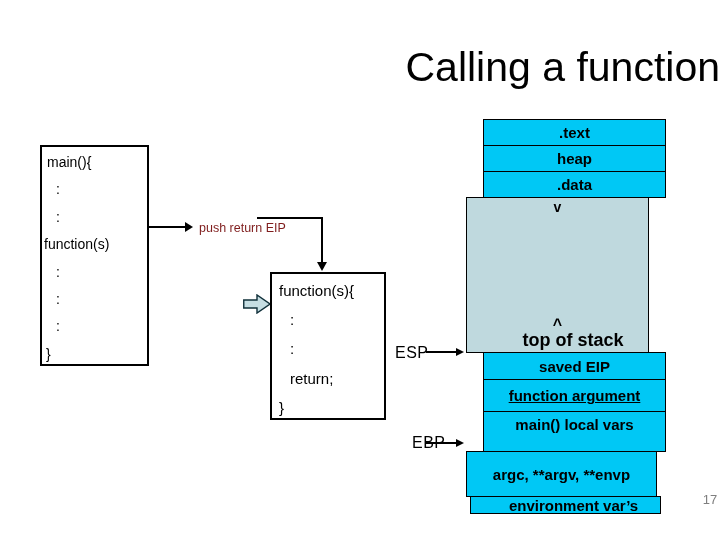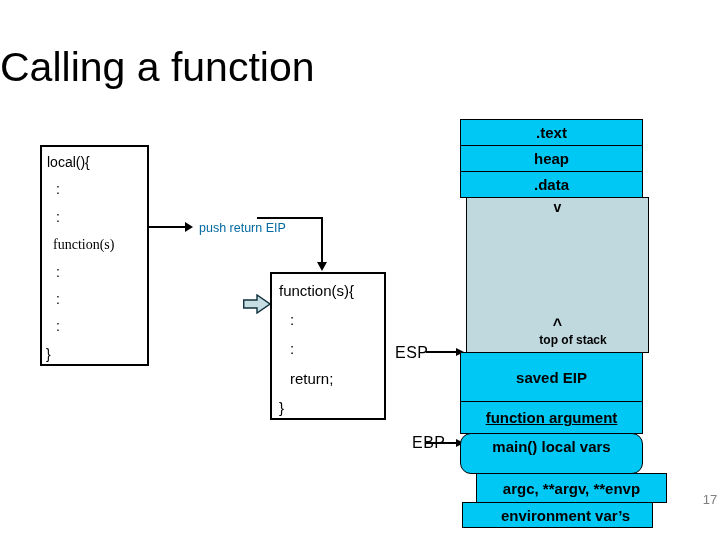--- a/index.html
+++ b/index.html
@@ -6,7 +6,7 @@
   .slide{position:relative;width:720px;height:540px;background:#ffffff;
          font-family:"Liberation Sans",sans-serif;overflow:hidden;color:#000;}
 
-  .title{position:absolute;top:44px;left:0;width:100%;text-align:left;
+  .title{position:absolute;top:44px;left:0;width:100%;text-align:right;
          font-size:41px;font-weight:400;margin:0;}
 
   

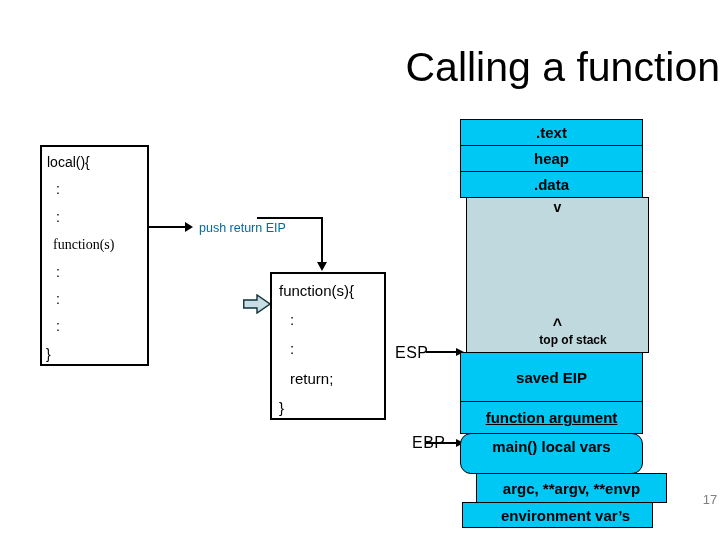--- a/index.html
+++ b/index.html
@@ -51,7 +51,7 @@
   .stack{position:absolute;left:458px;top:119px;width:192px;}
   .mem-row{box-sizing:border-box;border:1px solid #000;background:var(--row_fill,#00c8f5);
            font-weight:700;font-size:15px;display:flex;align-items:center;justify-content:center;
-           margin-left:2px;width:183px;margin-top:-1px;}
+           margin-left:25px;width:183px;margin-top:-1px;}
   .seg-list div{height:27px;}
   .seg-list div:nth-of-type(1){margin-top:0;}
   .free-region{box-sizing:border-box;margin-left:8px;width:183px;height:156px;margin-top:-1px;

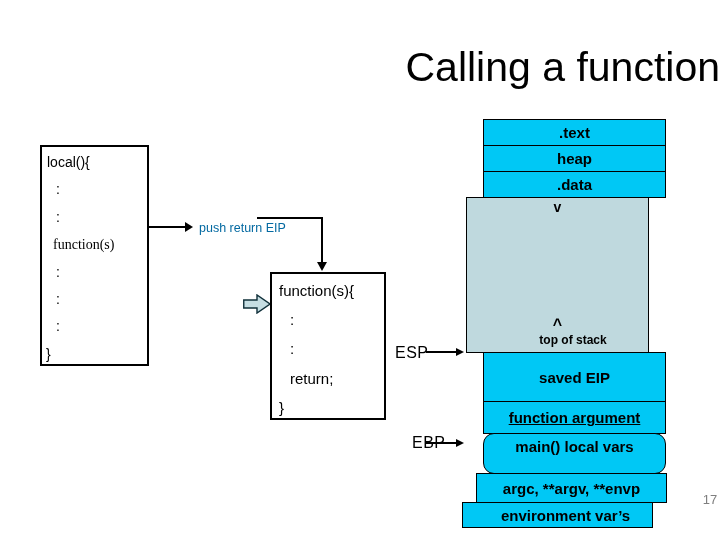--- a/index.html
+++ b/index.html
@@ -80,7 +80,7 @@
 
   <div class="code-box main-box">
 
-  <div class="code-line">local(){</div>
+  <div class="code-line">main(){</div>
       <div class="code-line">:</div>
       <div class="code-line">:</div>
       <div class="code-line">function(s)</div>

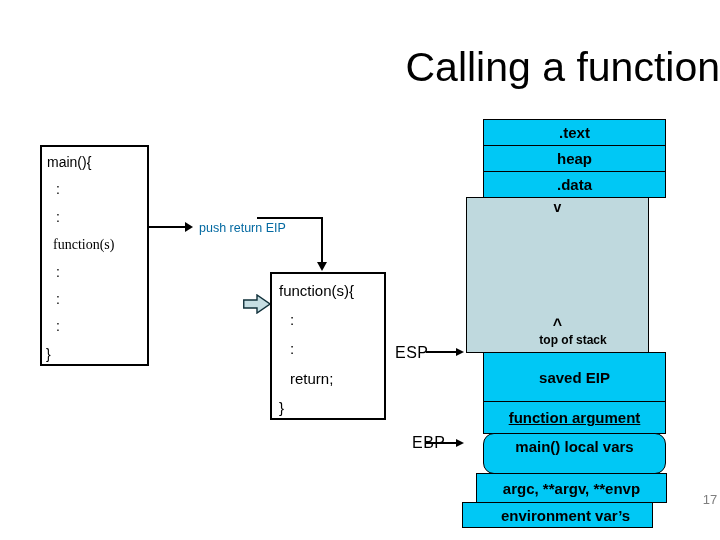--- a/index.html
+++ b/index.html
@@ -41,7 +41,7 @@
   .arrow-down{position:absolute;width:0;height:0;border-left:5px solid transparent;
               border-right:5px solid transparent;border-top:9px solid #000;left:317px;top:262px;}
 
-  .push-label{position:absolute;left:199px;top:221px;font-size:12.5px;color:#0369a1;}
+  .push-label{position:absolute;left:199px;top:221px;font-size:12.5px;color:#7f1d1d;}
 
   .reg-label{position:absolute;font-size:16px;letter-spacing:.5px;}
   .esp-label{left:395px;top:344px;}

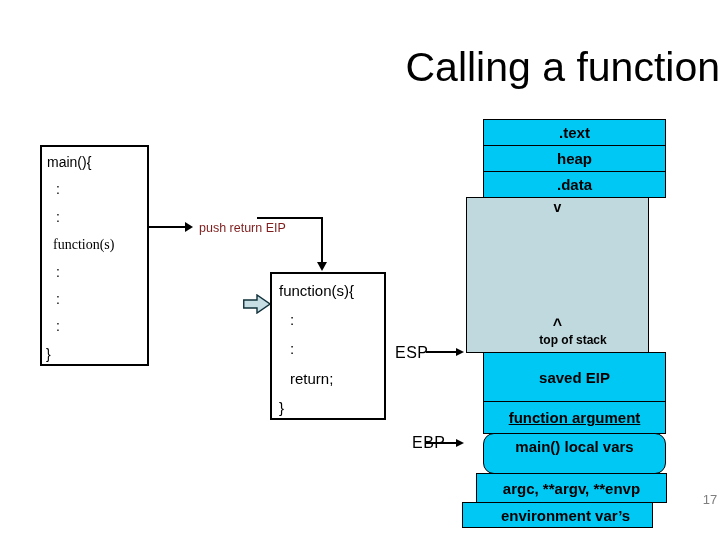--- a/index.html
+++ b/index.html
@@ -17,7 +17,7 @@
   .main-box div:nth-of-type(2),.main-box div:nth-of-type(3),
   .main-box div:nth-of-type(5),.main-box div:nth-of-type(6),
   .main-box div:nth-of-type(7){padding-left:14px;}
-  .main-box div:nth-of-type(4){padding-left:11px;font-family:Liberation Serif, serif;}
+  .main-box div:nth-of-type(4){padding-left:2px;}
   .main-box div:nth-of-type(8){padding-left:4px;}
 
   .function-box{left:270px;top:272px;width:116px;height:148px;font-size:15px;font-weight:400;}

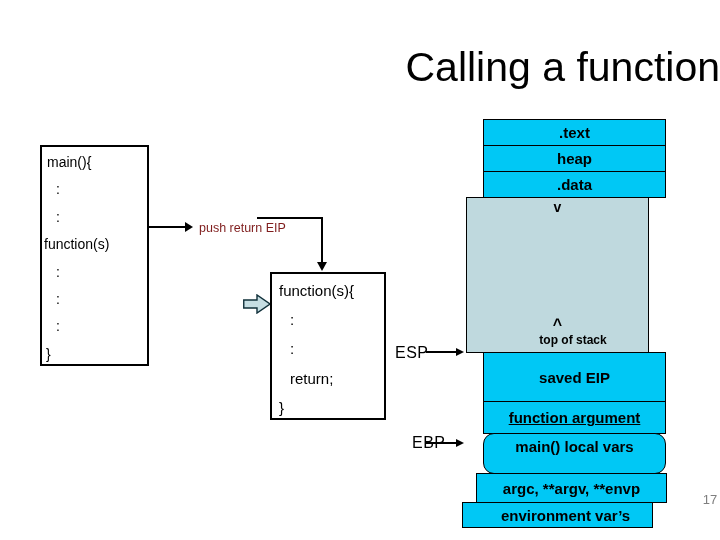--- a/index.html
+++ b/index.html
@@ -59,7 +59,7 @@
   .grow-down{text-align:center;font-weight:700;font-size:14px;line-height:16px;margin-top:1px;}
   .free-bottom{position:absolute;bottom:2px;left:0;right:0;text-align:center;}
   .grow-up{font-weight:700;font-size:16px;line-height:13px;}
-  .tos-label{font-weight:700;font-size:12px;line-height:19px;margin-left:31px;}
+  .tos-label{font-weight:700;font-size:18px;line-height:19px;margin-left:31px;}
   .stack-list div:nth-of-type(1){height:50px;}
   .stack-list div:nth-of-type(2){height:33px;text-decoration:underline;}
   .stack-list div:nth-of-type(3){height:41px;align-items:flex-start;padding-top:4px;border-radius:11px;}

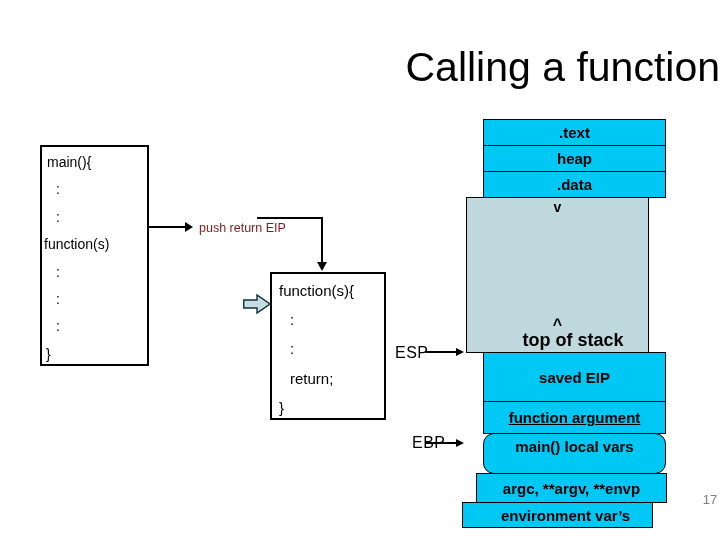--- a/index.html
+++ b/index.html
@@ -60,7 +60,7 @@
   .free-bottom{position:absolute;bottom:2px;left:0;right:0;text-align:center;}
   .grow-up{font-weight:700;font-size:16px;line-height:13px;}
   .tos-label{font-weight:700;font-size:18px;line-height:19px;margin-left:31px;}
-  .stack-list div:nth-of-type(1){height:50px;}
+  .stack-list div:nth-of-type(1){height:28px;}
   .stack-list div:nth-of-type(2){height:33px;text-decoration:underline;}
   .stack-list div:nth-of-type(3){height:41px;align-items:flex-start;padding-top:4px;border-radius:11px;}
   .stack-list div:nth-of-type(4){height:30px;margin-left:18px;width:191px;}

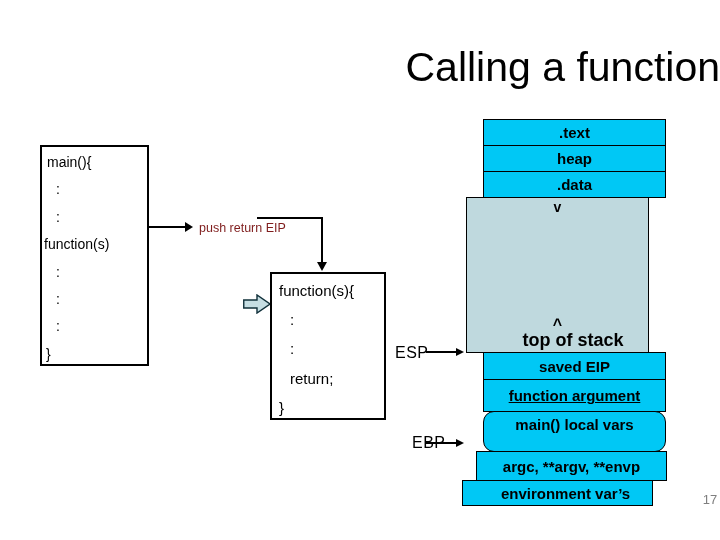--- a/index.html
+++ b/index.html
@@ -62,7 +62,7 @@
   .tos-label{font-weight:700;font-size:18px;line-height:19px;margin-left:31px;}
   .stack-list div:nth-of-type(1){height:28px;}
   .stack-list div:nth-of-type(2){height:33px;text-decoration:underline;}
-  .stack-list div:nth-of-type(3){height:41px;align-items:flex-start;padding-top:4px;border-radius:11px;}
+  .stack-list div:nth-of-type(3){height:41px;align-items:flex-start;padding-top:4px;}
   .stack-list div:nth-of-type(4){height:30px;margin-left:18px;width:191px;}
   .stack-list div:nth-of-type(5){height:26px;margin-left:4px;width:191px;padding-left:16px;}
 

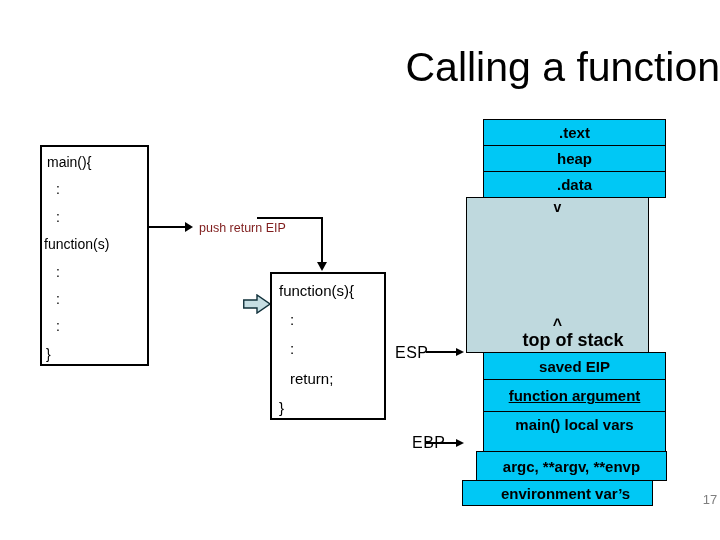--- a/index.html
+++ b/index.html
@@ -63,7 +63,7 @@
   .stack-list div:nth-of-type(1){height:28px;}
   .stack-list div:nth-of-type(2){height:33px;text-decoration:underline;}
   .stack-list div:nth-of-type(3){height:41px;align-items:flex-start;padding-top:4px;}
-  .stack-list div:nth-of-type(4){height:30px;margin-left:18px;width:191px;}
+  .stack-list div:nth-of-type(4){height:46px;margin-left:8px;width:191px;}
   .stack-list div:nth-of-type(5){height:26px;margin-left:4px;width:191px;padding-left:16px;}
 
   .block-arrow{position:absolute;left:243px;top:294px;}

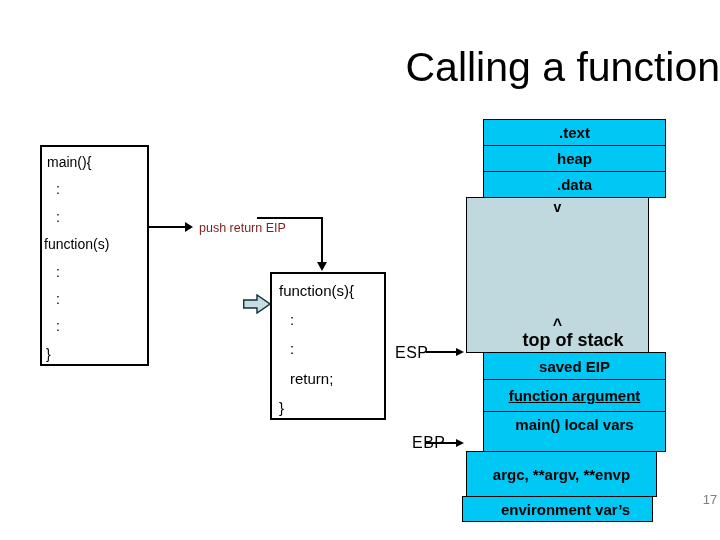--- a/index.html
+++ b/index.html
@@ -64,7 +64,7 @@
   .stack-list div:nth-of-type(2){height:33px;text-decoration:underline;}
   .stack-list div:nth-of-type(3){height:41px;align-items:flex-start;padding-top:4px;}
   .stack-list div:nth-of-type(4){height:46px;margin-left:8px;width:191px;}
-  .stack-list div:nth-of-type(5){height:26px;margin-left:4px;width:191px;padding-left:16px;}
+  .stack-list div:nth-of-type(5){height:18px;margin-left:12px;width:191px;padding-left:16px;}
 
   .block-arrow{position:absolute;left:243px;top:294px;}
 

